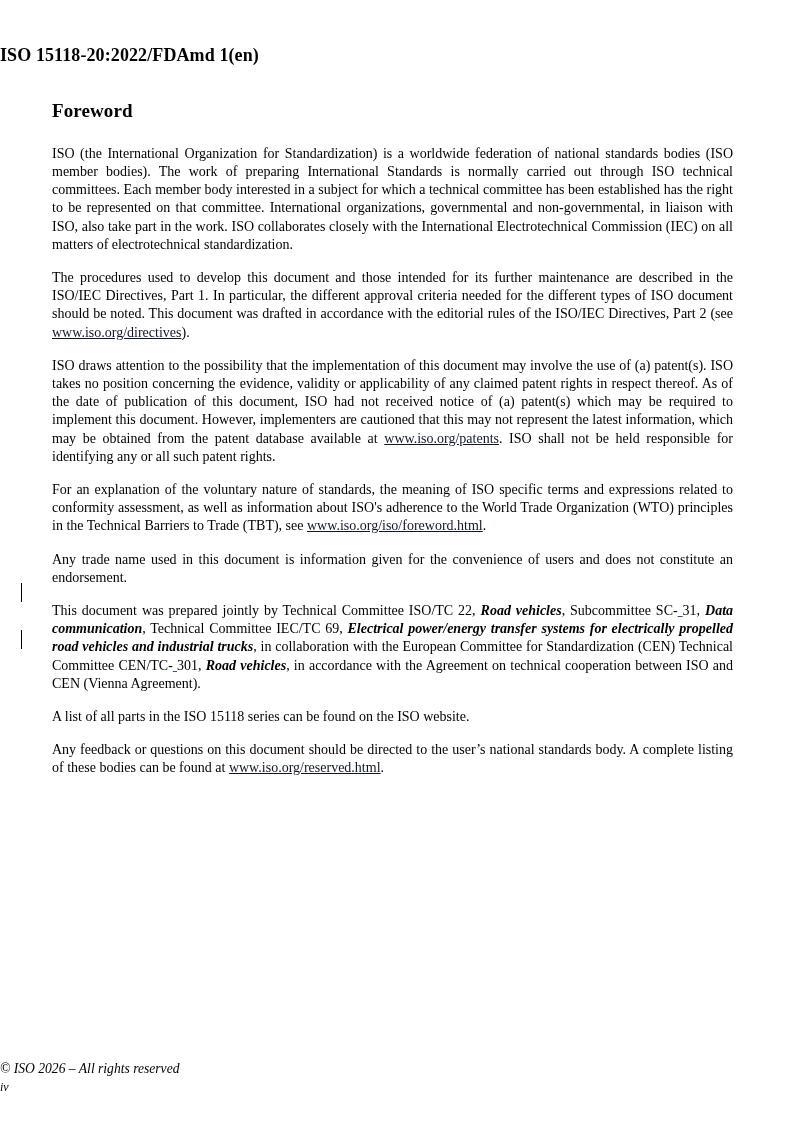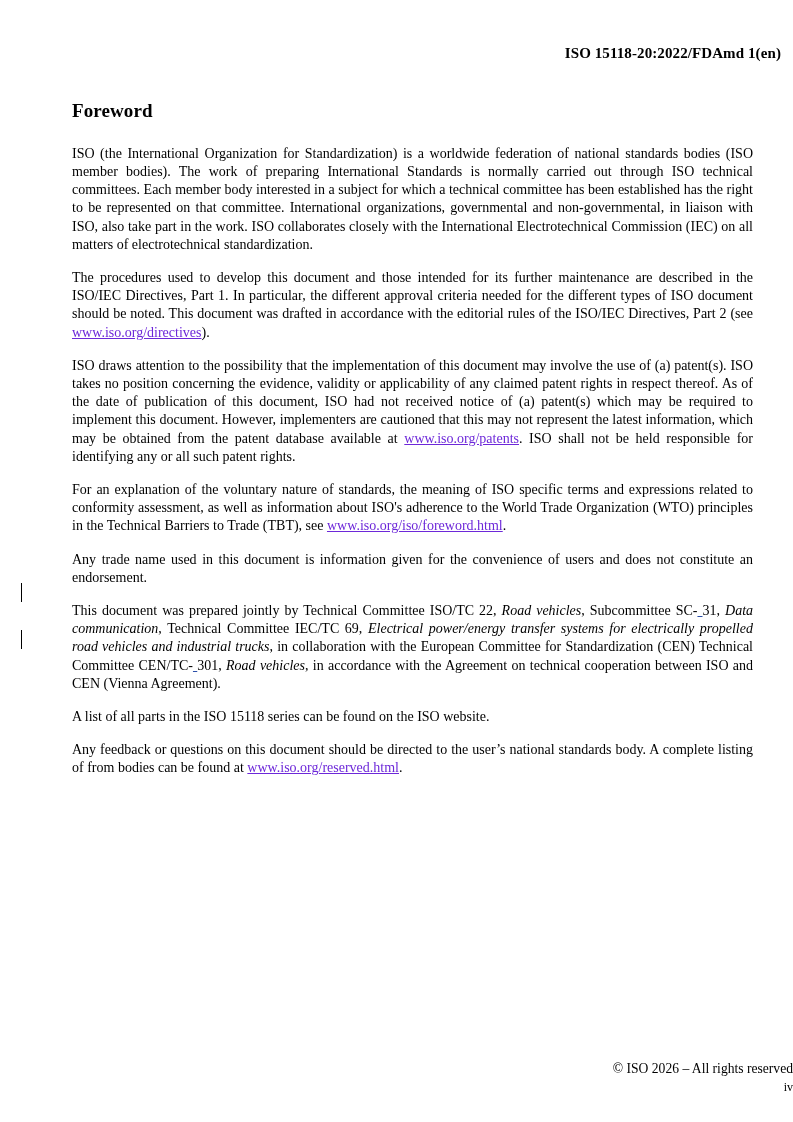--- a/index.html
+++ b/index.html
@@ -23,10 +23,10 @@
     position: absolute;
     top: 45px;
     left: 0;
-    right: 12px;
-    text-align: right;
+    right: 0;
+    text-align: left;
     font-weight: bold;
-    font-size: 15px;
+    font-size: 18px;
     letter-spacing: 0.1px;
   }
   .content {

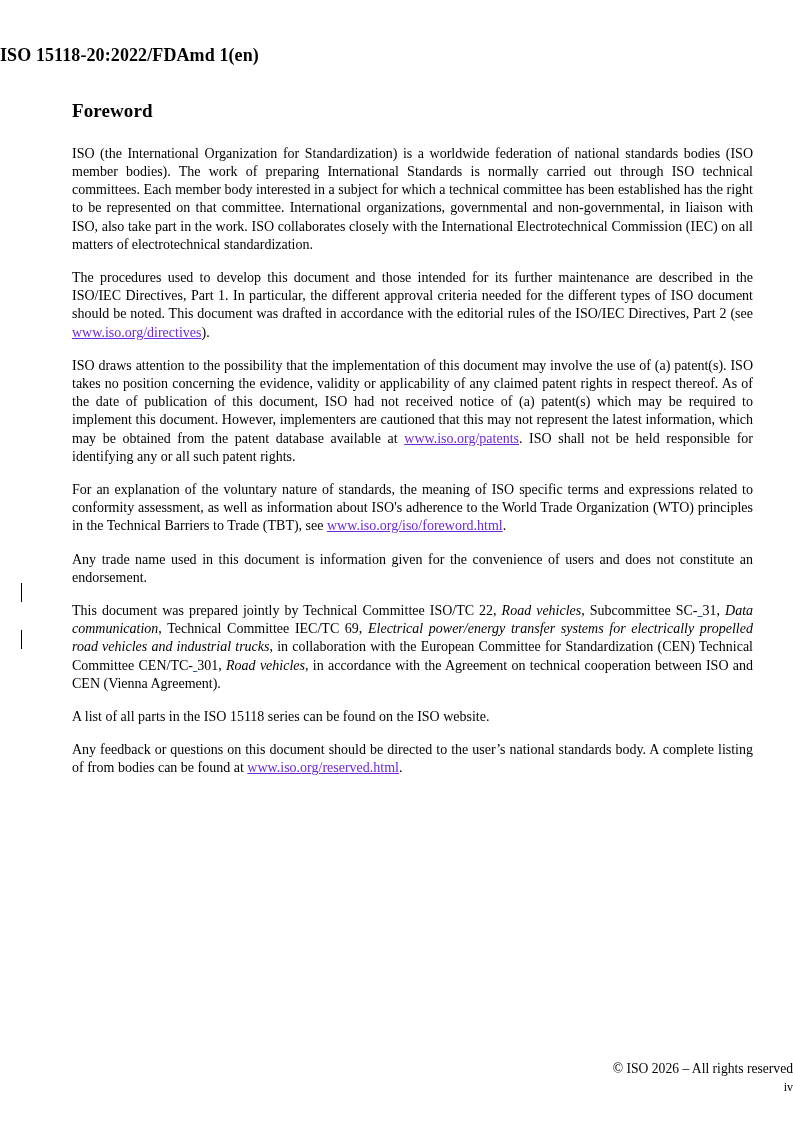--- a/index.html
+++ b/index.html
@@ -31,7 +31,7 @@
   }
   .content {
     position: absolute;
-    left: 72px;
+    left: 52px;
     top: 100px;
     width: 681px;
   }

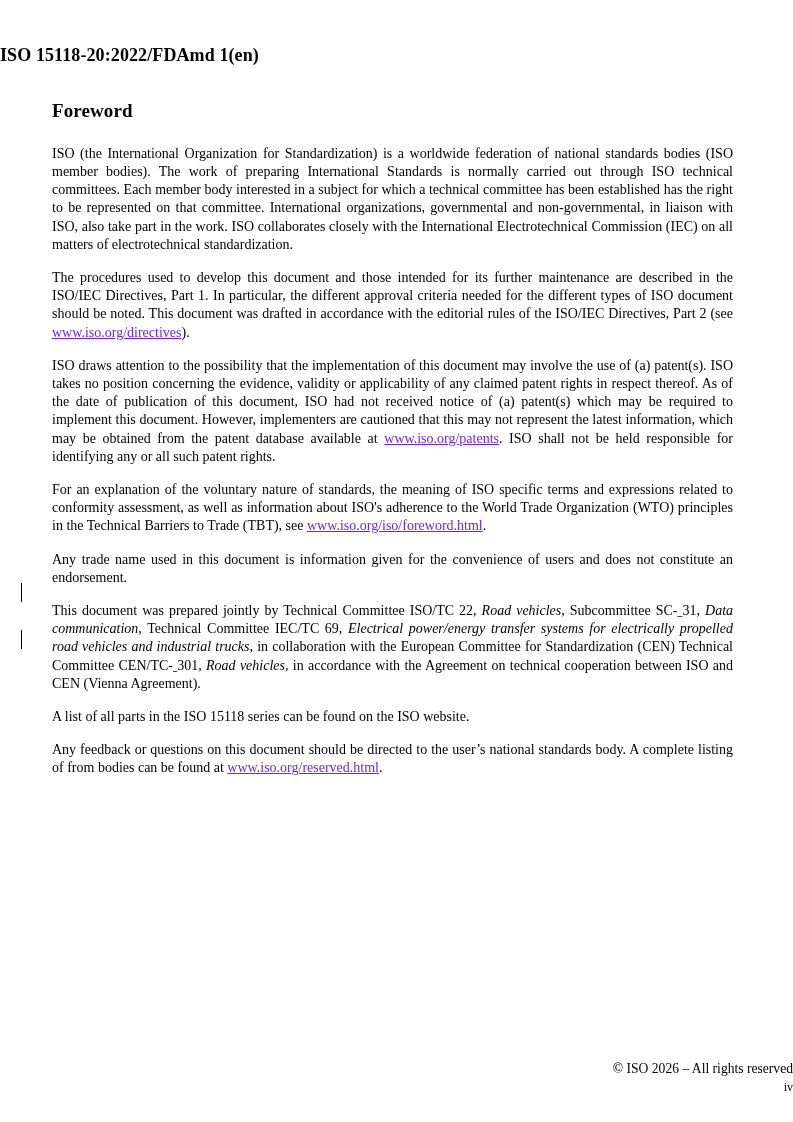--- a/index.html
+++ b/index.html
@@ -54,7 +54,7 @@
     margin-bottom: 0;
   }
   .lnk {
-    color: #6d28d9;
+    color: #0f172a;
     text-decoration: underline;
   }
   .ital {

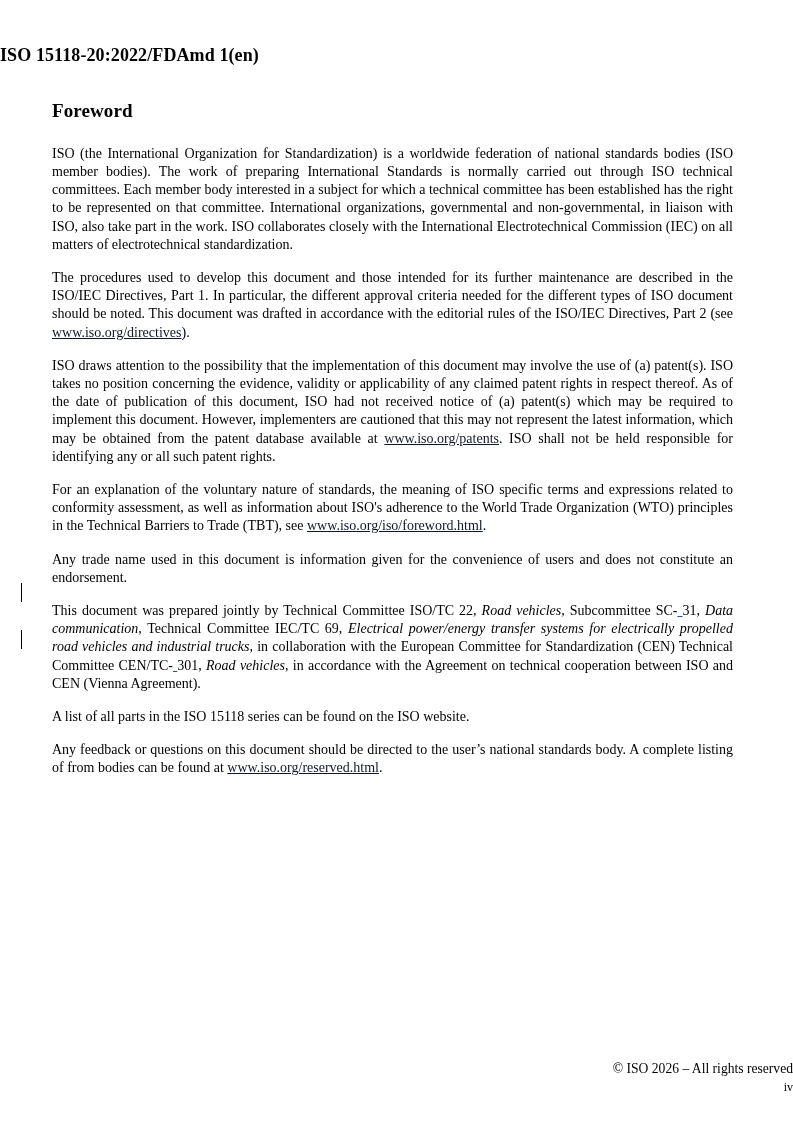--- a/index.html
+++ b/index.html
@@ -59,6 +59,7 @@
   }
   .ital {
     font-style: italic;
+    font-weight: bold;
   }
   
   .ins-mark {

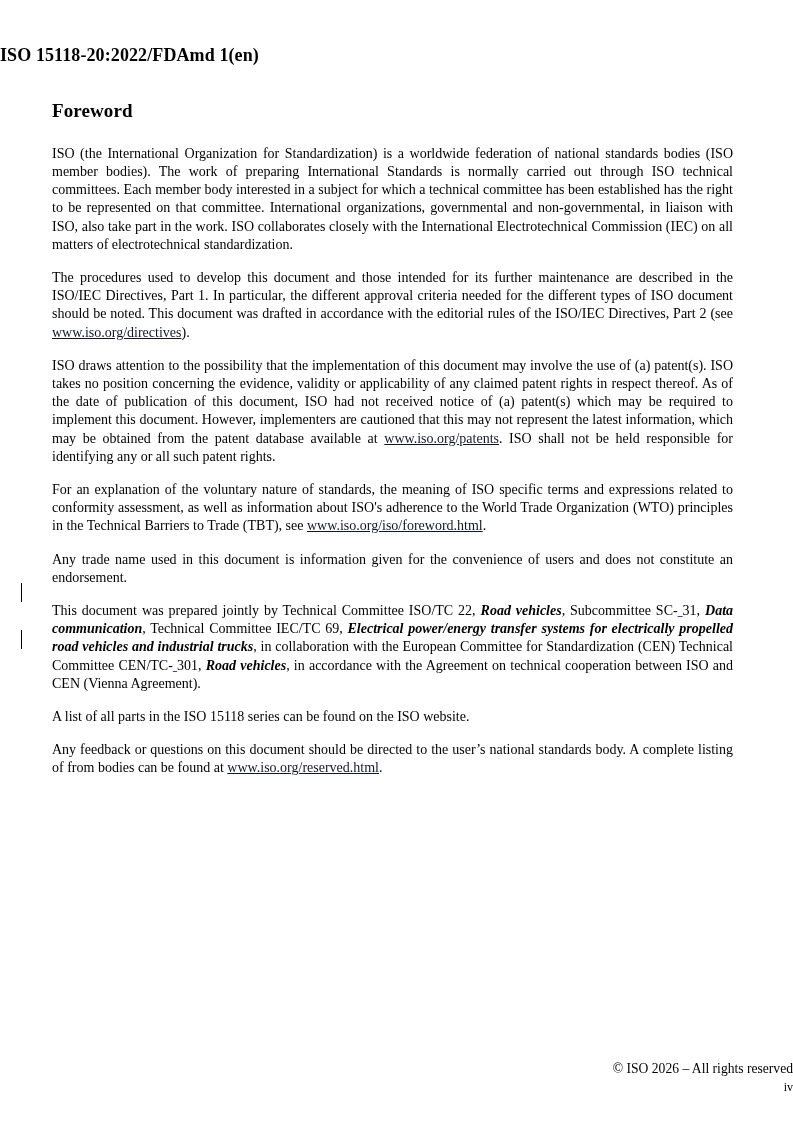--- a/index.html
+++ b/index.html
@@ -119,7 +119,7 @@
 
     <p class="para"><span>A list of all parts in the ISO 15118 series can be found on the ISO website.</span></p>
 
-    <p class="para"><span>Any feedback or questions on this document should be directed to the user’s national standards body. A complete listing of from bodies can be found at </span><a class="lnk" href="#">www.iso.org/reserved.html</a><span>.</span></p>
+    <p class="para"><span>Any feedback or questions on this document should be directed to the user’s national standards body. A complete listing of these bodies can be found at </span><a class="lnk" href="#">www.iso.org/reserved.html</a><span>.</span></p>
 
   </div>
 

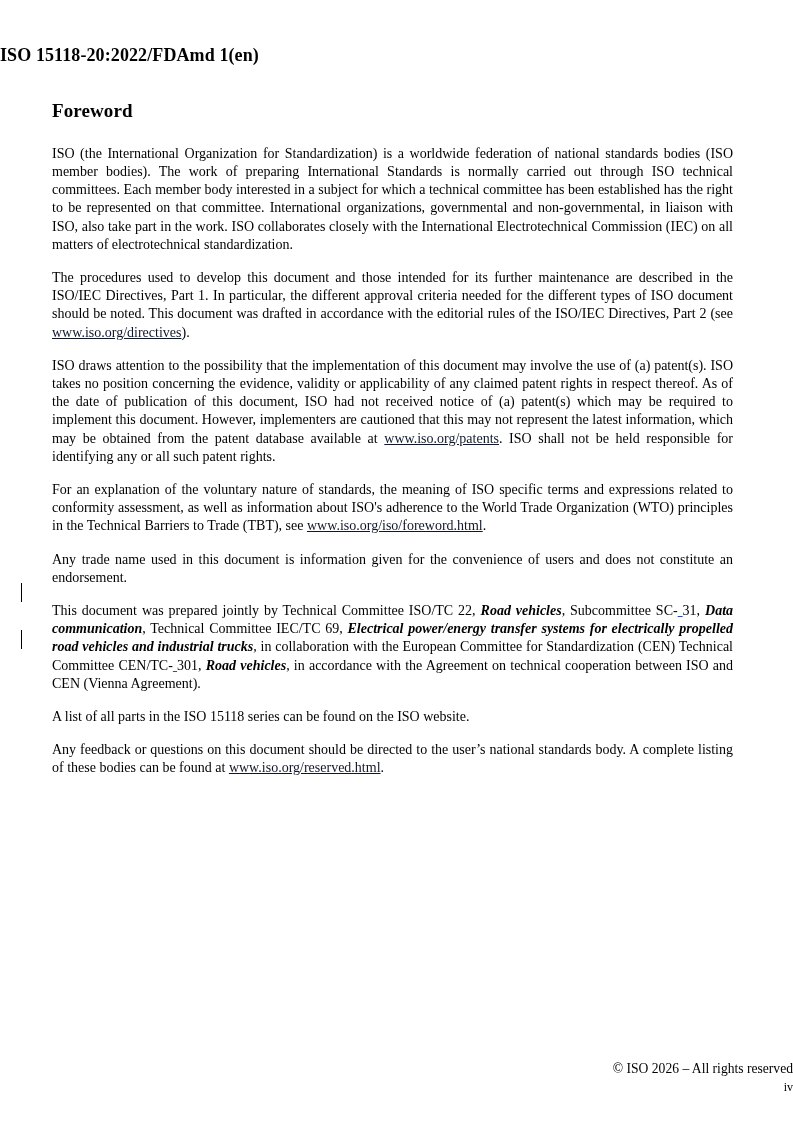--- a/index.html
+++ b/index.html
@@ -80,7 +80,8 @@
     left: 0;
     right: 0;
     bottom: 26px;
-    text-align: right;
+    text-align: left;
+    font-style: italic;
   }
   .footer-copy {
     font-size: 13.6px;

